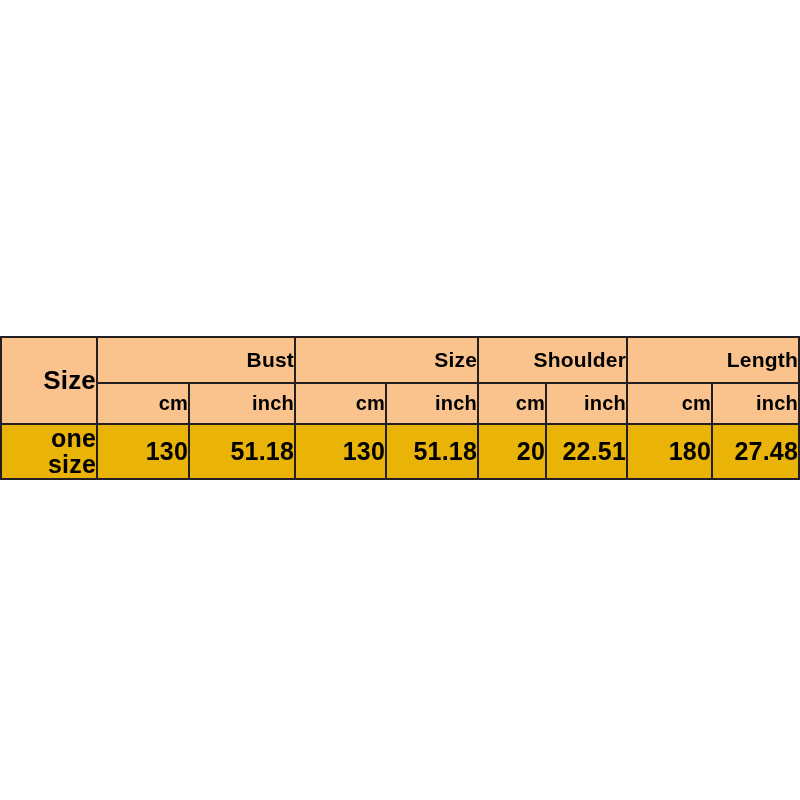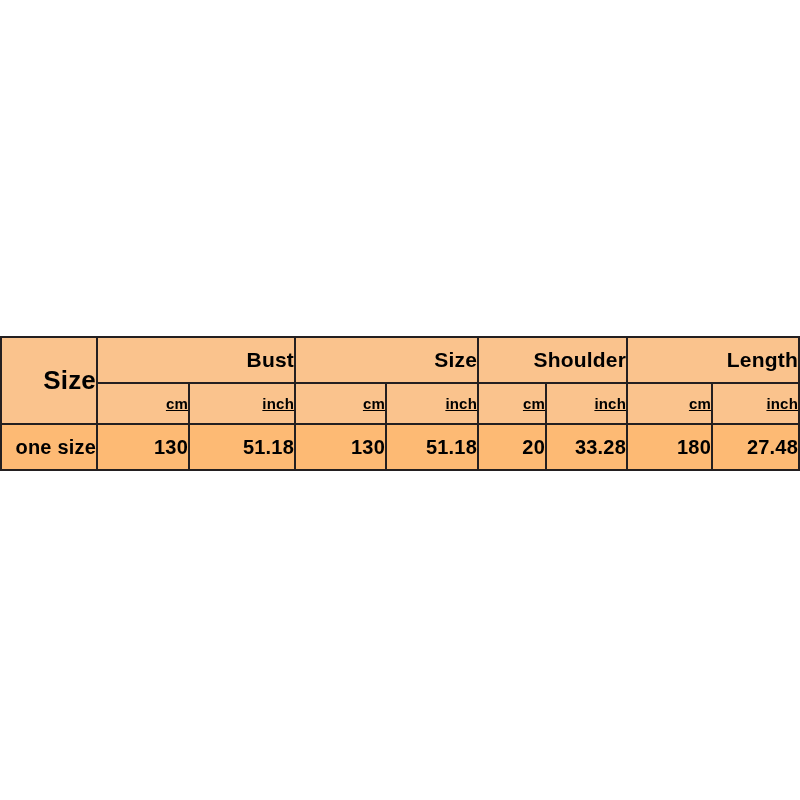--- a/index.html
+++ b/index.html
@@ -68,9 +68,8 @@
 
   th.unit-head {
     height: 39px;
-    font-size: 15px;
+    font-size: 20px;
     letter-spacing: 0.2px;
-    text-decoration: underline;
   }
 
   

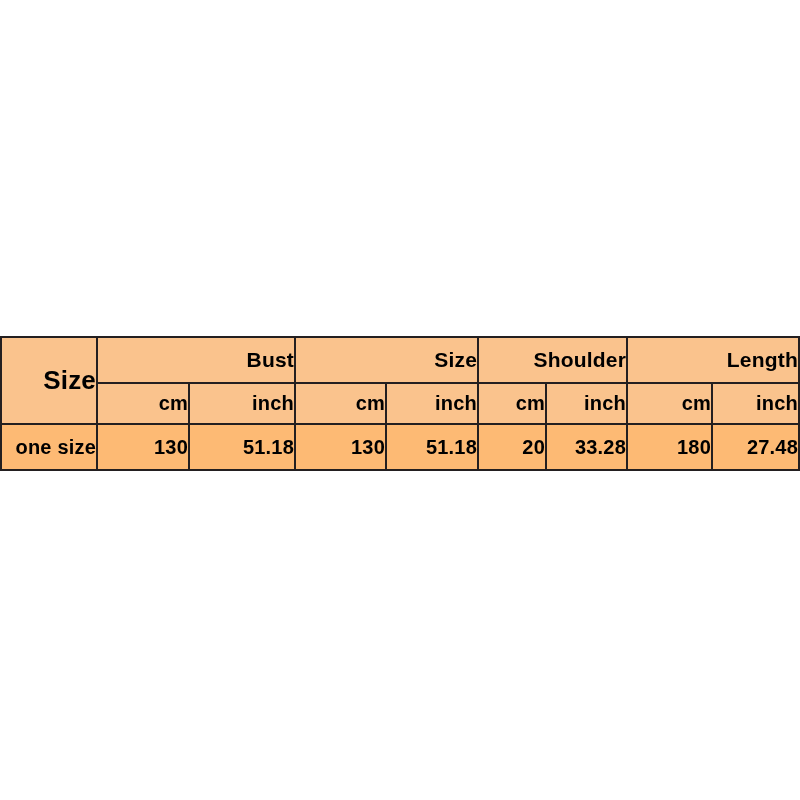--- a/index.html
+++ b/index.html
@@ -74,9 +74,9 @@
 
   
   table.size-chart tbody td {
-    background: #fdba74;
+    background: #eab308;
     height: 44px;
-    font-size: 20px;
+    font-size: 25px;
     font-weight: bold;
     letter-spacing: 0.2px;
   }

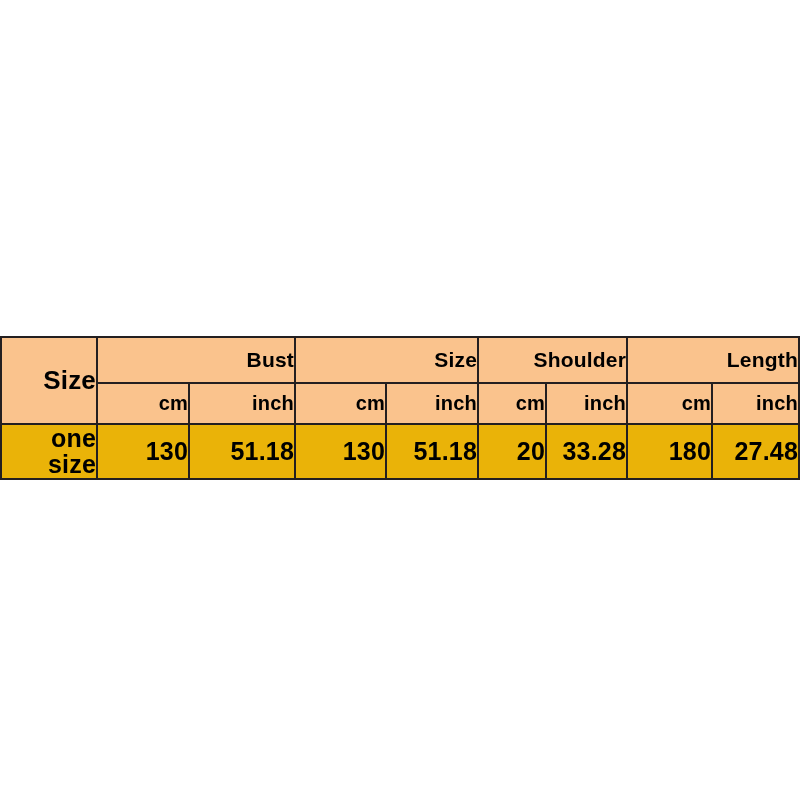--- a/index.html
+++ b/index.html
@@ -143,7 +143,7 @@
           <td>130</td>
           <td>51.18</td>
           <td>20</td>
-          <td>33.28</td>
+          <td>22.51</td>
           <td>180</td>
           <td>27.48</td>
         </tr>

